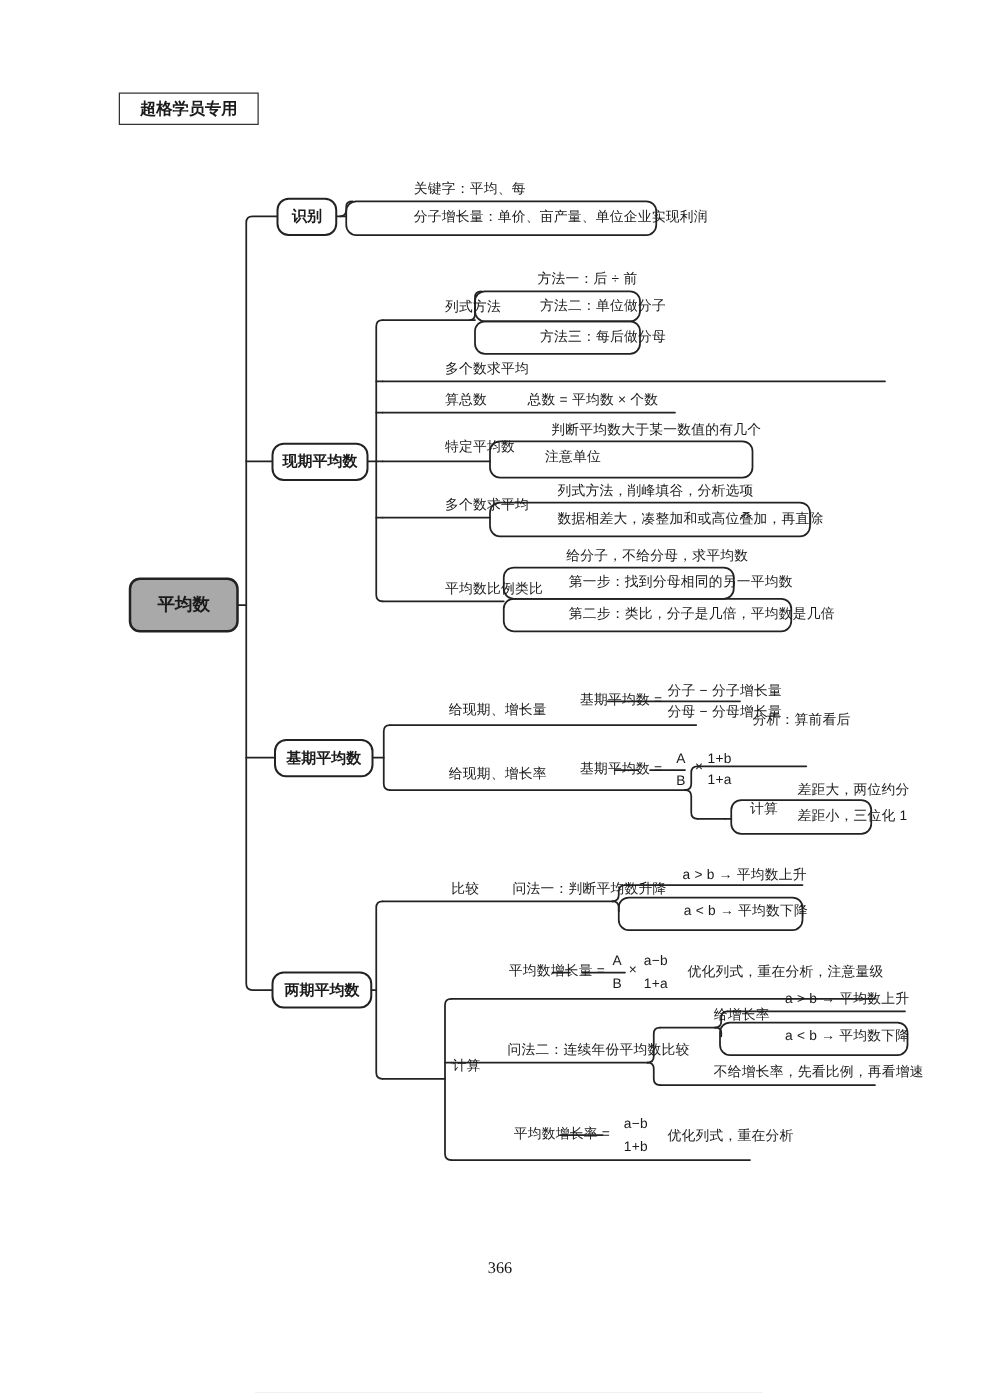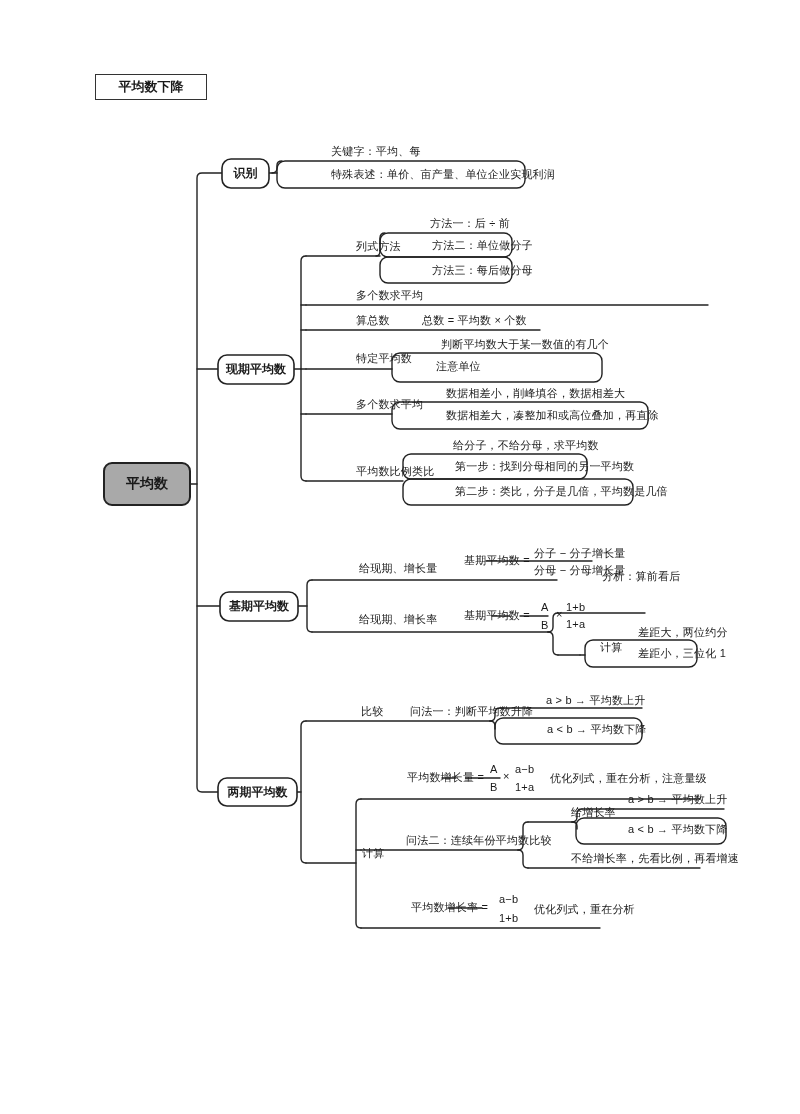--- a/index.html
+++ b/index.html
@@ -116,7 +116,7 @@
     </g>
   </svg>
 
-  <div class="header-box">平均数下降</div>
+  <div class="header-box">超格学员专用</div>
 
   <div class="lab root-lab" style="left:104px;top:463px;width:86px;height:42px">平均数</div>
   <div class="lab" style="left:222px;top:159px;width:47px;height:29px">识别</div>

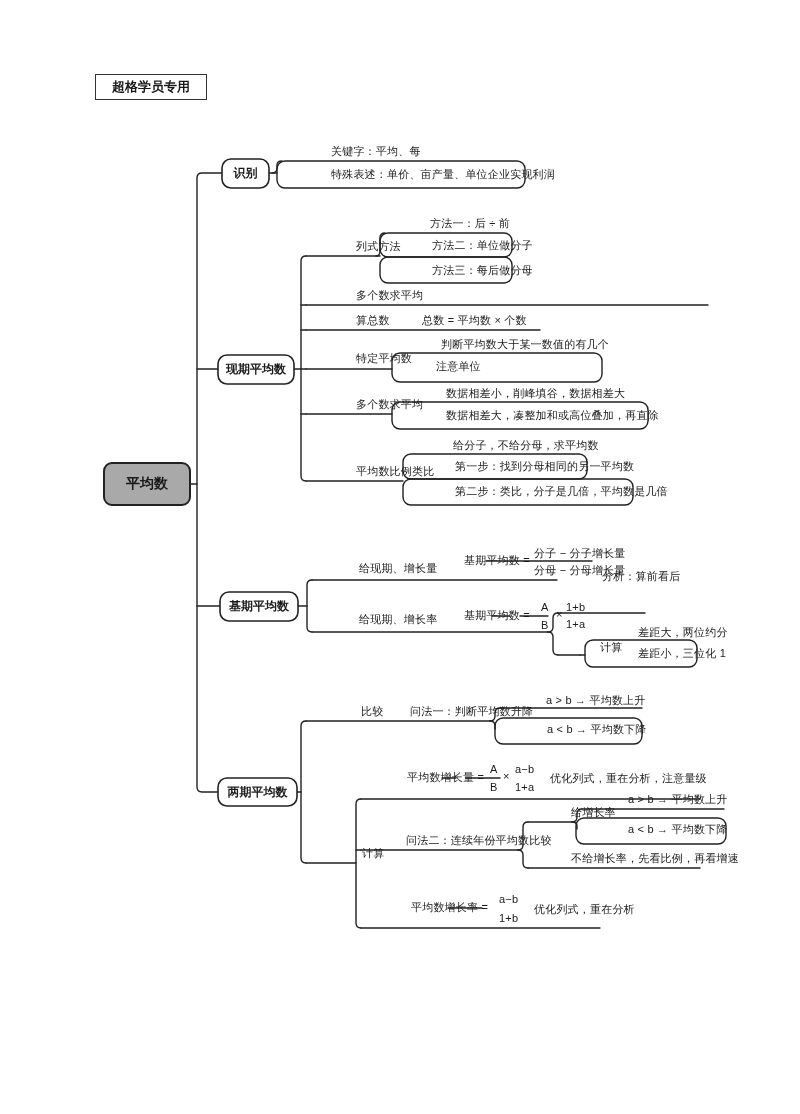--- a/index.html
+++ b/index.html
@@ -125,7 +125,7 @@
   <div class="lab" style="left:218px;top:778px;width:79px;height:28px">两期平均数</div>
 
   <div class="t" style="left:287px;top:145px">关键字：平均、每</div>
-  <div class="t" style="left:287px;top:168px">特殊表述：单价、亩产量、单位企业实现利润</div>
+  <div class="t" style="left:287px;top:168px">分子增长量：单价、亩产量、单位企业实现利润</div>
 
   <div class="t" style="left:312px;top:240px">列式方法</div>
   <div class="t" style="left:386px;top:217px">方法一：后 ÷ 前</div>

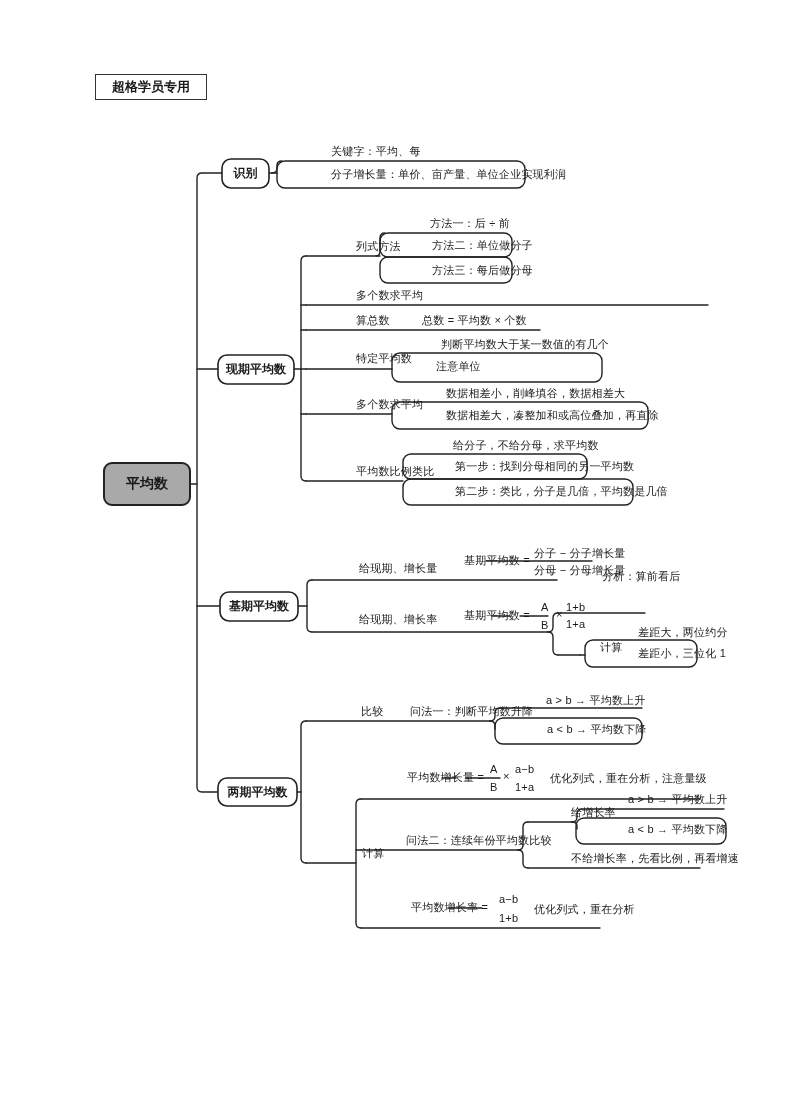--- a/index.html
+++ b/index.html
@@ -142,7 +142,7 @@
   <div class="t" style="left:392px;top:360px">注意单位</div>
 
   <div class="t" style="left:312px;top:398px">多个数求平均</div>
-  <div class="t" style="left:402px;top:387px">数据相差小，削峰填谷，数据相差大</div>
+  <div class="t" style="left:402px;top:387px">列式方法，削峰填谷，分析选项</div>
   <div class="t" style="left:402px;top:409px">数据相差大，凑整加和或高位叠加，再直除</div>
 
   <div class="t" style="left:312px;top:465px">平均数比例类比</div>

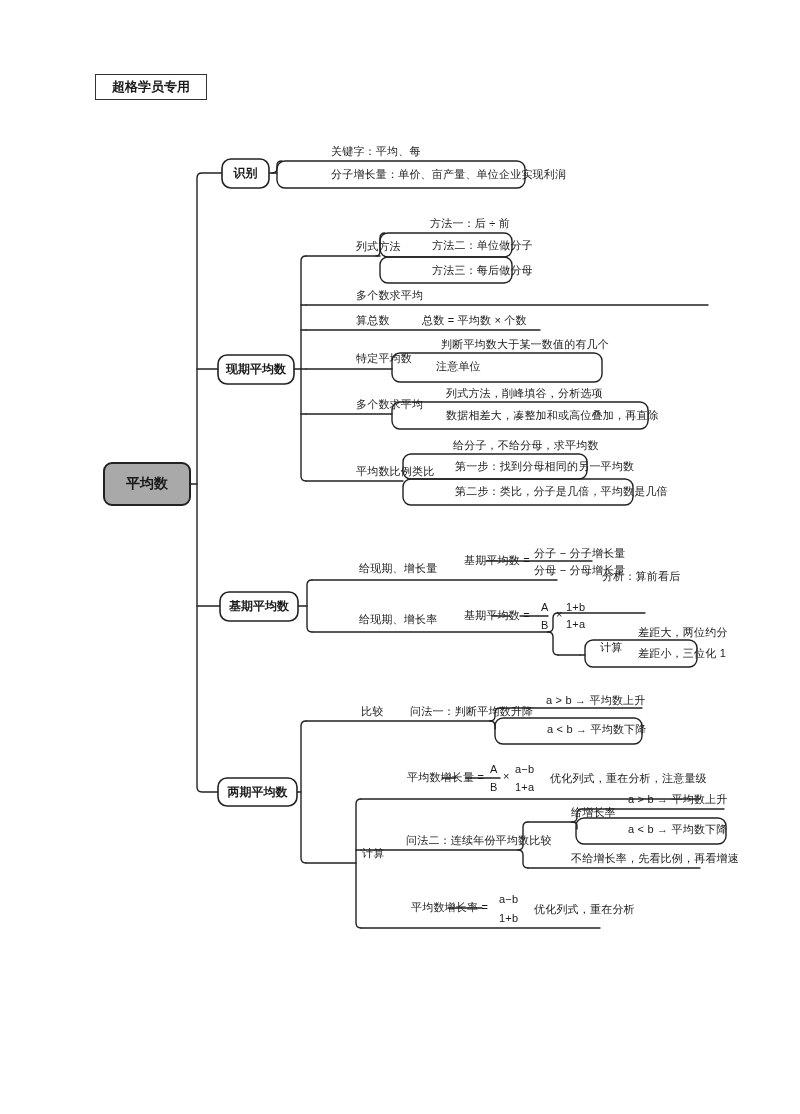--- a/index.html
+++ b/index.html
@@ -117,6 +117,7 @@
   </svg>
 
   <div class="header-box">超格学员专用</div>
+  <div class="footer">366</div>
 
   <div class="lab root-lab" style="left:104px;top:463px;width:86px;height:42px">平均数</div>
   <div class="lab" style="left:222px;top:159px;width:47px;height:29px">识别</div>

